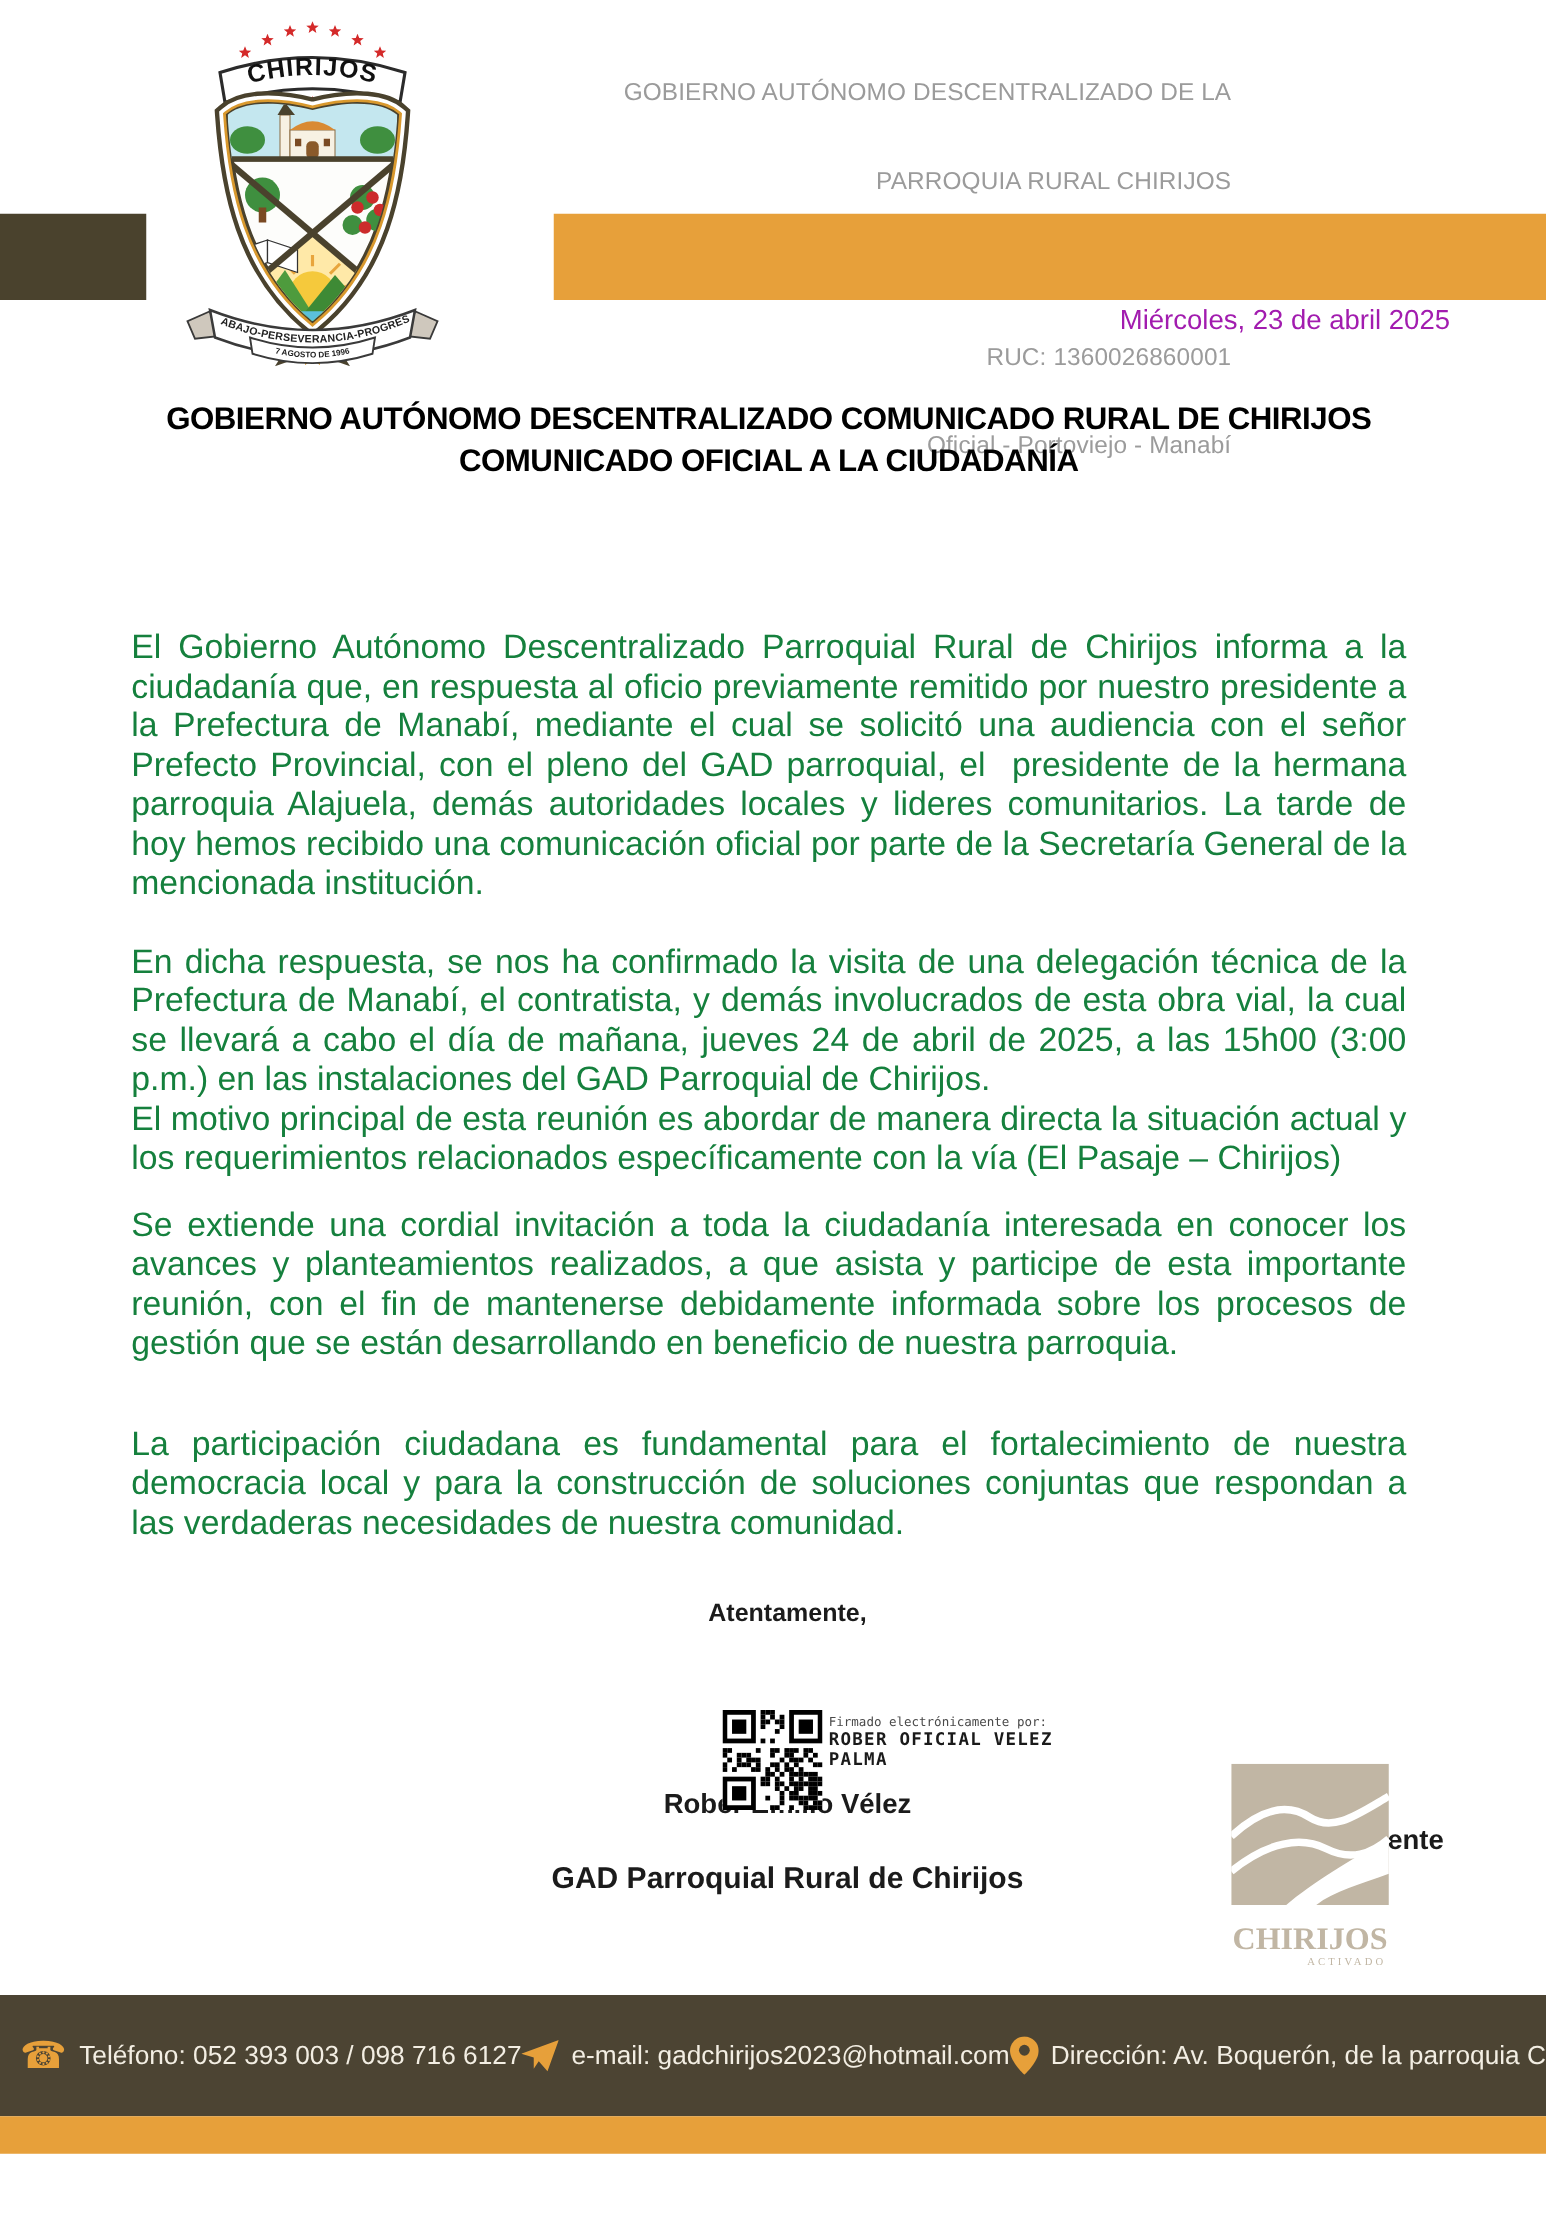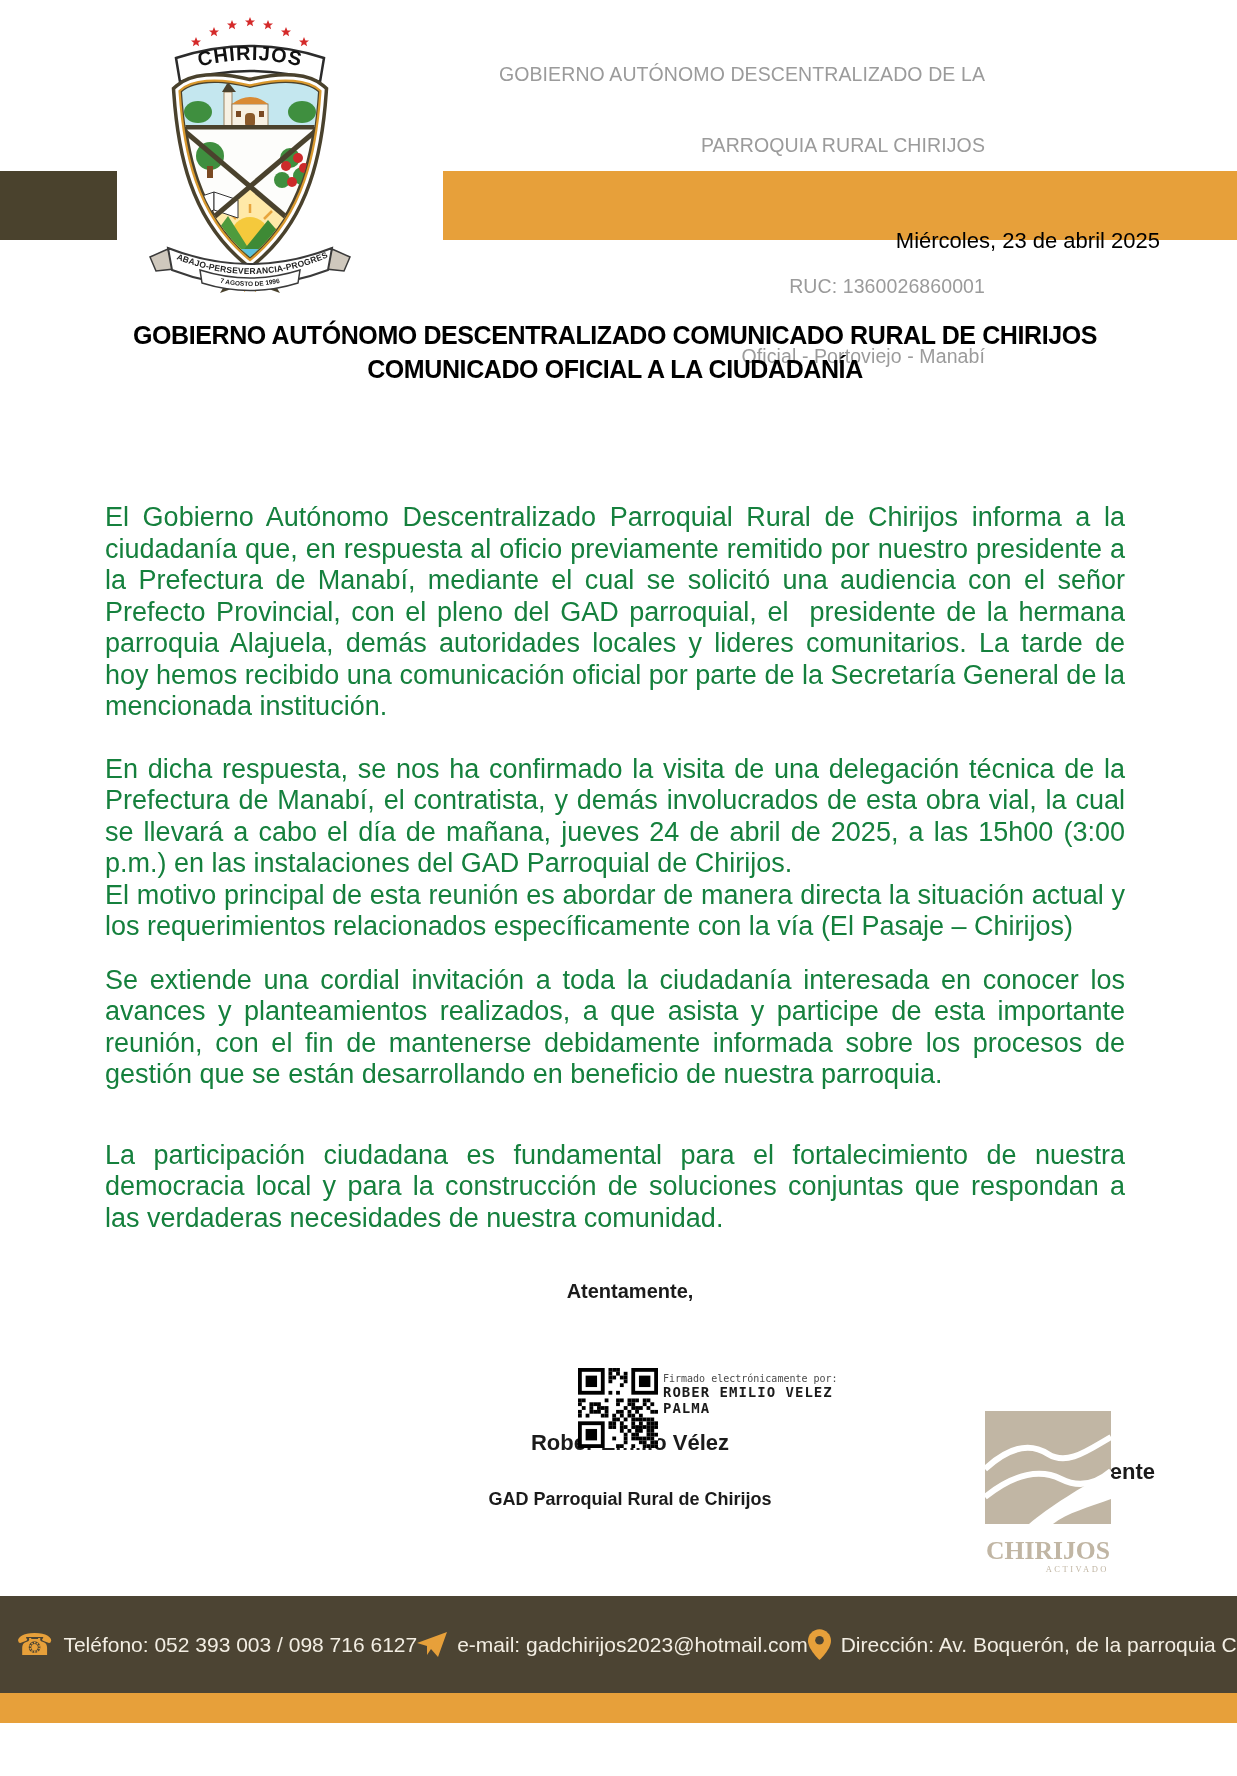--- a/index.html
+++ b/index.html
@@ -18,7 +18,7 @@
   }
   .bar-left  { position:absolute; left:0; top:171px; width:117px; height:69px; background:#4a422d; }
   .bar-right { position:absolute; left:443px; right:0; top:171px; height:69px; background:#e7a03a; }
-  .date-line { position:absolute; top:228px; right:77px; font-size:22px; color:#000000; }
+  .date-line { position:absolute; top:243px; right:77px; font-size:22px; color:#a21caf; }
   
   .content { position:absolute; left:105px; top:318px; width:1020px; }
   .doc-title { text-align:center; font-weight:bold; font-size:25px; line-height:34px; letter-spacing:-0.4px; color:#000; }

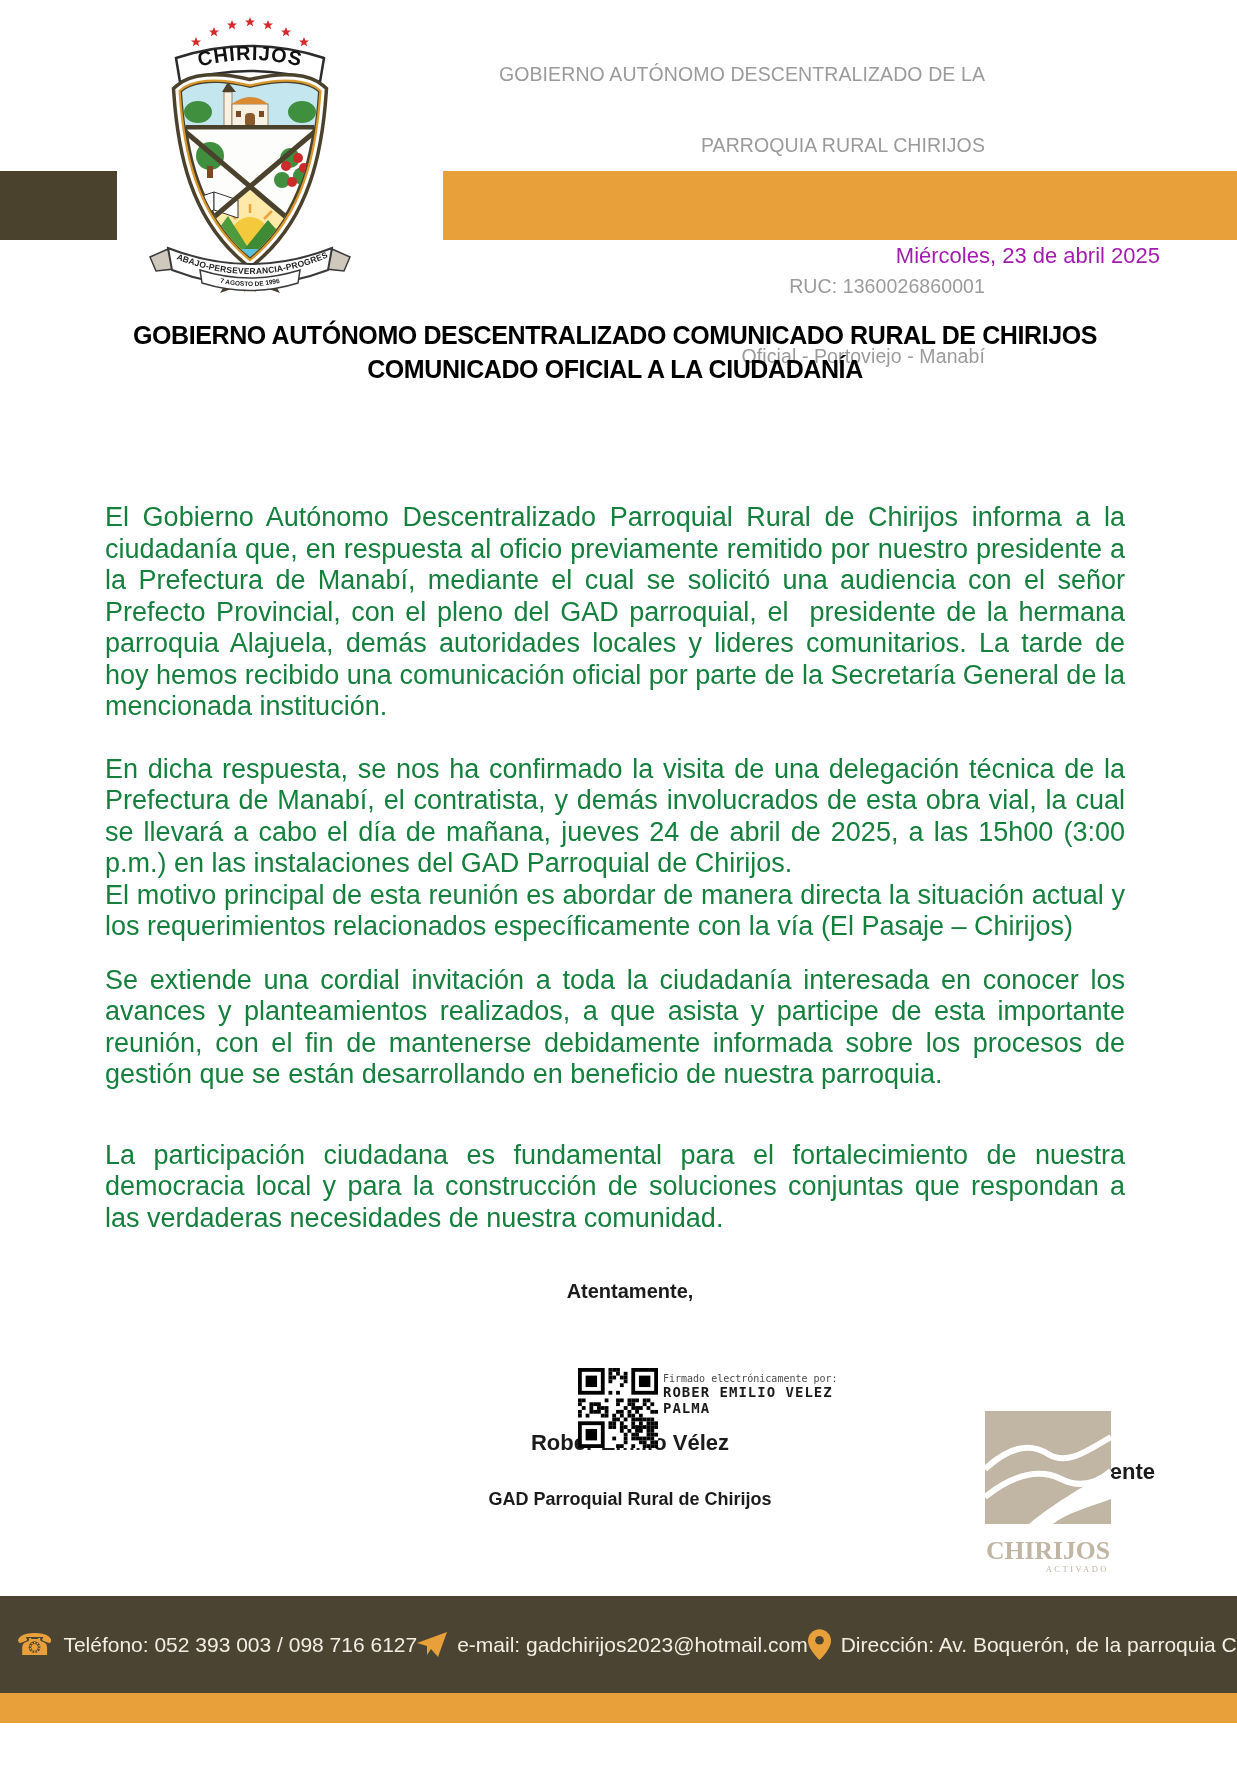--- a/index.html
+++ b/index.html
@@ -328,7 +328,7 @@
   </div>
   <div class="stamp">
     <div class="stamp-small">Firmado electrónicamente por:</div>
-    <div class="stamp-name">ROBER EMILIO VELEZ</div>
+    <div class="stamp-name">ROBER OFICIAL VELEZ</div>
     <div class="stamp-name">PALMA</div>
   </div>
 

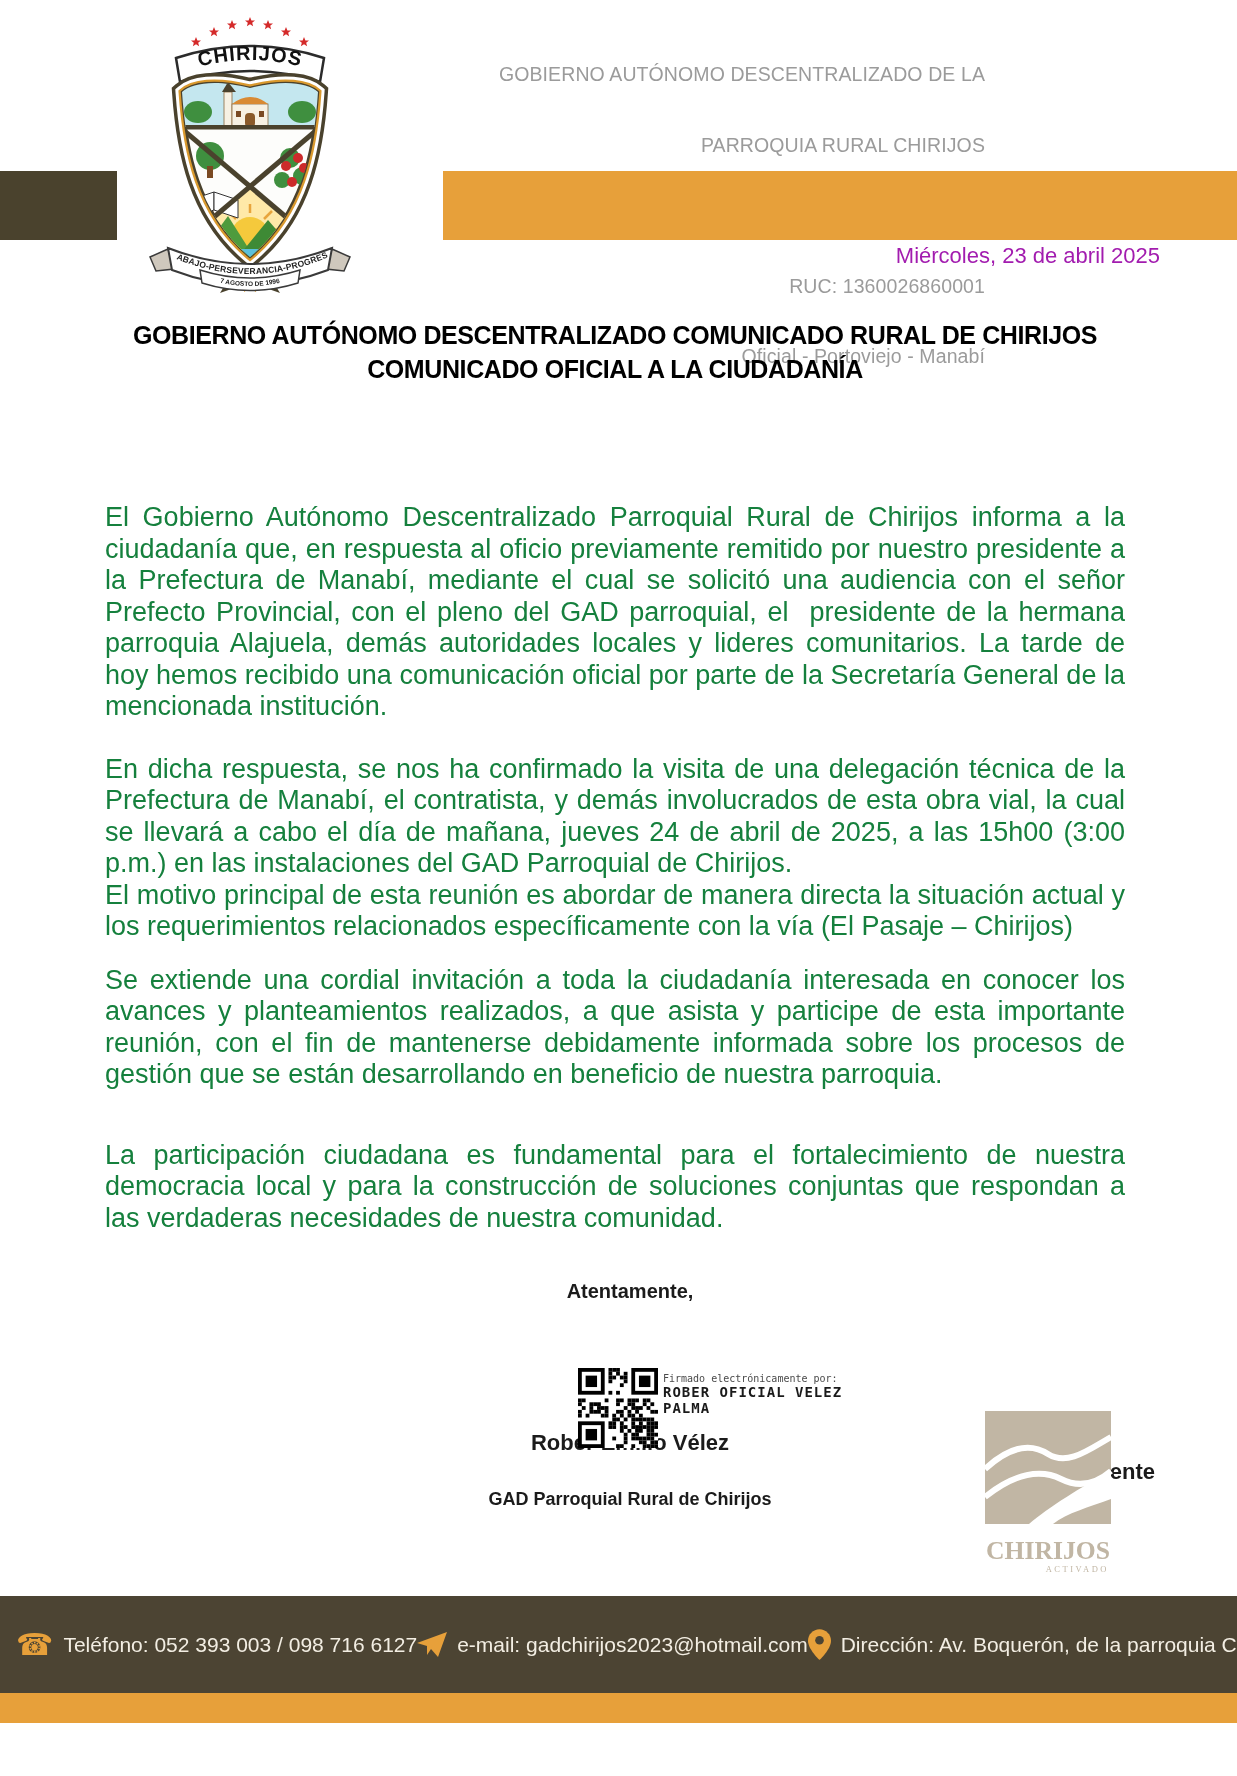--- a/index.html
+++ b/index.html
@@ -34,7 +34,7 @@
   .closing  { position:absolute; left:105px; top:1280px; width:1050px; text-align:center; font-weight:bold; font-size:20px; }
   .sig-name { position:absolute; left:105px; top:1430px; width:1050px; text-align:center; font-weight:bold; font-size:22px; z-index:1; }
   .sig-role { position:absolute; left:105px; top:1459px; width:1050px; text-align:right; font-weight:bold; font-size:22px; }
-  .sig-org  { position:absolute; left:105px; top:1489px; width:1050px; text-align:center; font-weight:bold; font-size:18px; }
+  .sig-org  { position:absolute; left:105px; top:1489px; width:1050px; text-align:center; font-weight:bold; font-size:24px; }
   .qr-wrap  { position:absolute; left:578px; top:1368px; width:80px; height:80px; background:#fff; z-index:2; }
   .stamp    { position:absolute; left:663px; top:1373px; z-index:2; font-family:"DejaVu Sans Mono", monospace; }
   .stamp-small { font-size:10px; color:#4a4a4a; letter-spacing:0; }

